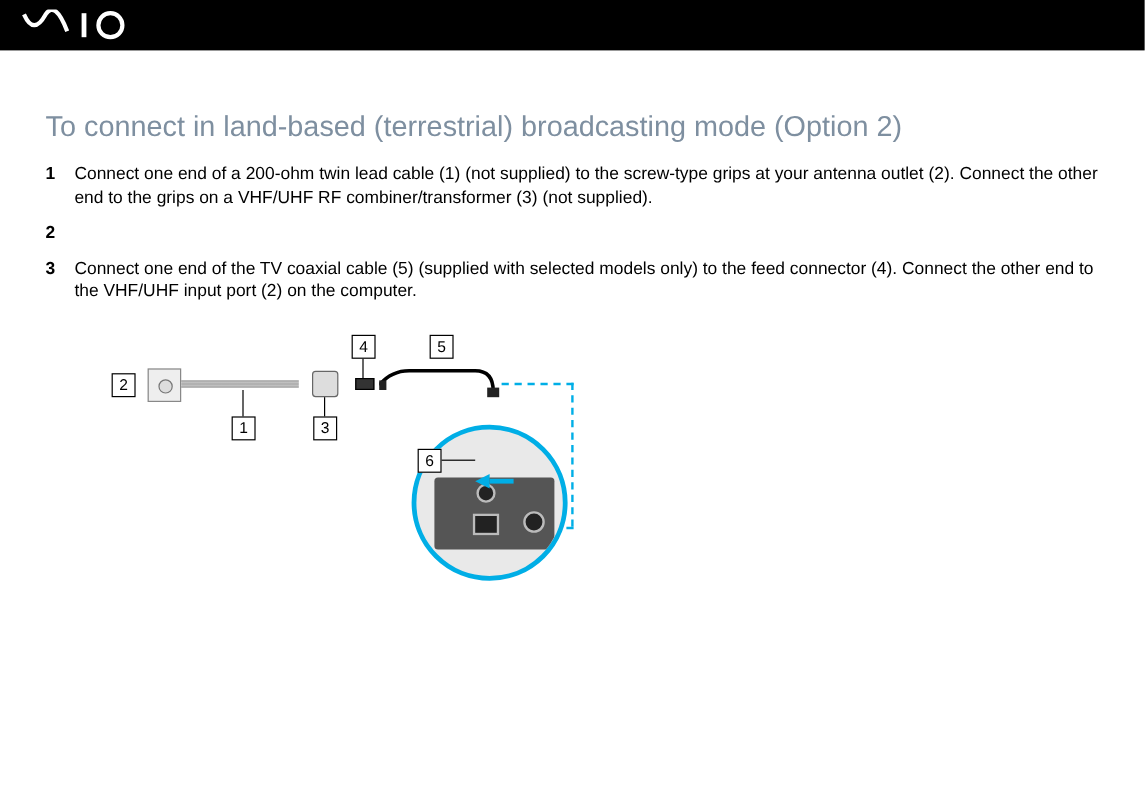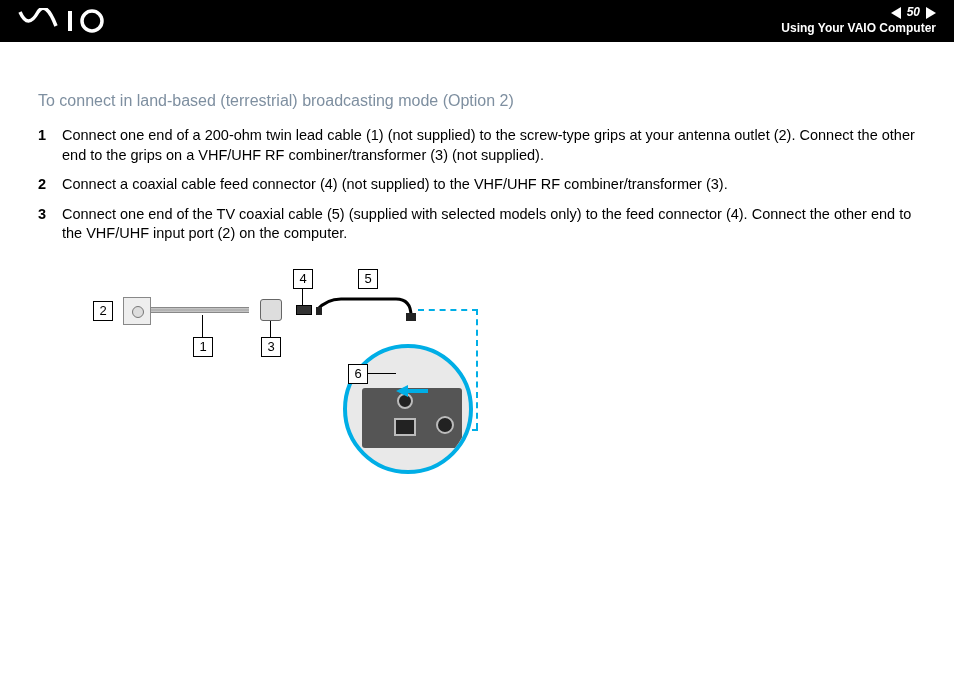--- a/index.html
+++ b/index.html
@@ -207,14 +207,6 @@
       <rect x="50" y="3" width="4" height="20" fill="#fff"></rect>
       <circle cx="74" cy="13" r="10" stroke="#fff" stroke-width="3.5" fill="none"></circle>
     </svg>
-  </div>
-  <div class="header-right">
-    <div class="page-nav">
-      <div class="arrow-btn arrow-prev"></div>
-      <span>50</span>
-      <div class="arrow-btn arrow-next"></div>
-    </div>
-    <div class="section-label">Using Your VAIO Computer</div>
   </div>
 </div>
 

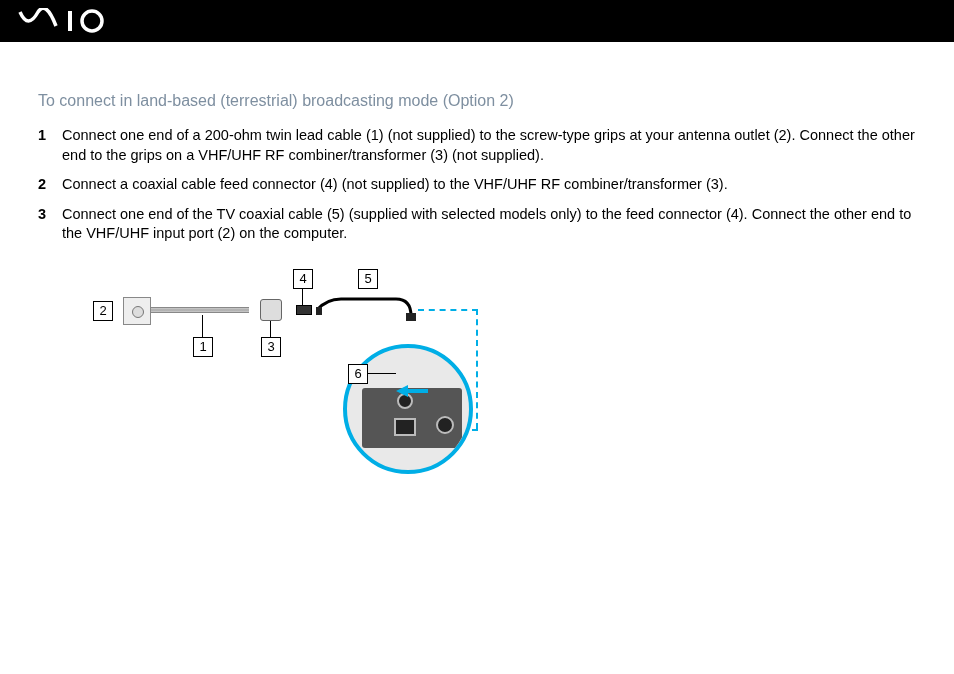--- a/index.html
+++ b/index.html
@@ -59,7 +59,7 @@
   }
   .heading {
     color: #7e8fa0;
-    font-size: 16px;
+    font-size: 24px;
     font-weight: 400;
     margin-bottom: 16px;
   }

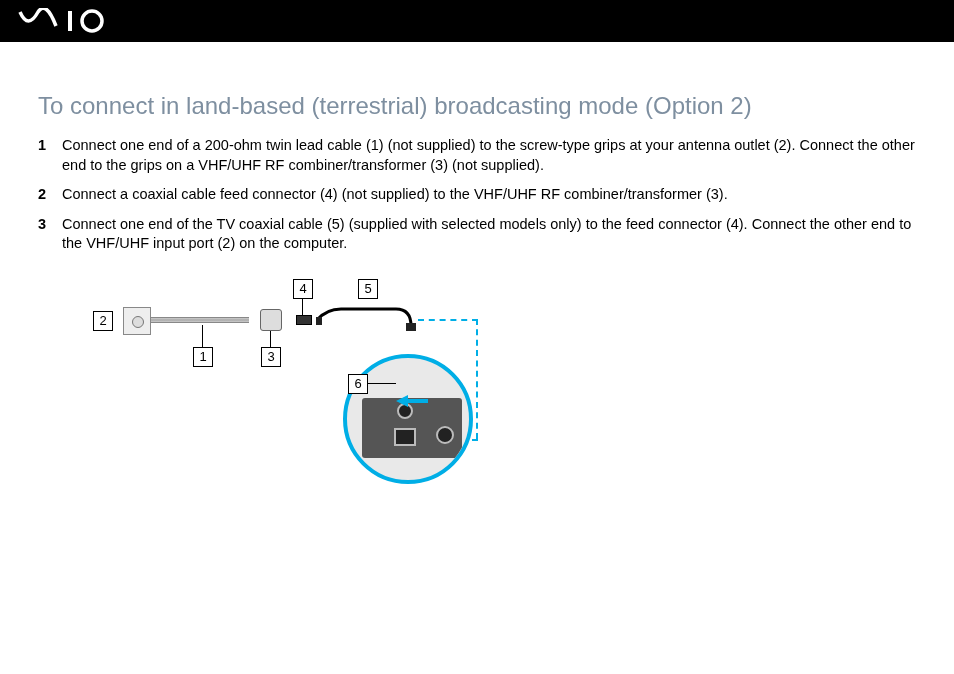--- a/index.html
+++ b/index.html
@@ -220,7 +220,6 @@
     </li>
     <li>
       <span class="num">2</span>
-      <span>Connect a coaxial cable feed connector (4) (not supplied) to the VHF/UHF RF combiner/transformer (3).</span>
     </li>
     <li>
       <span class="num">3</span>

